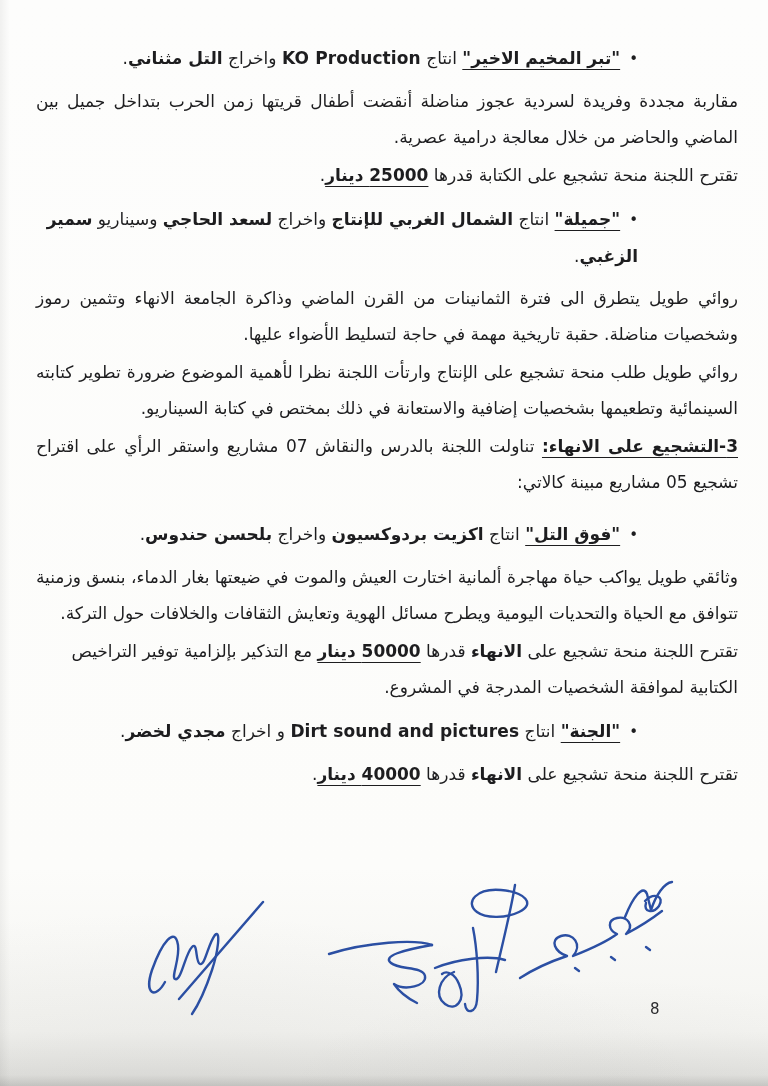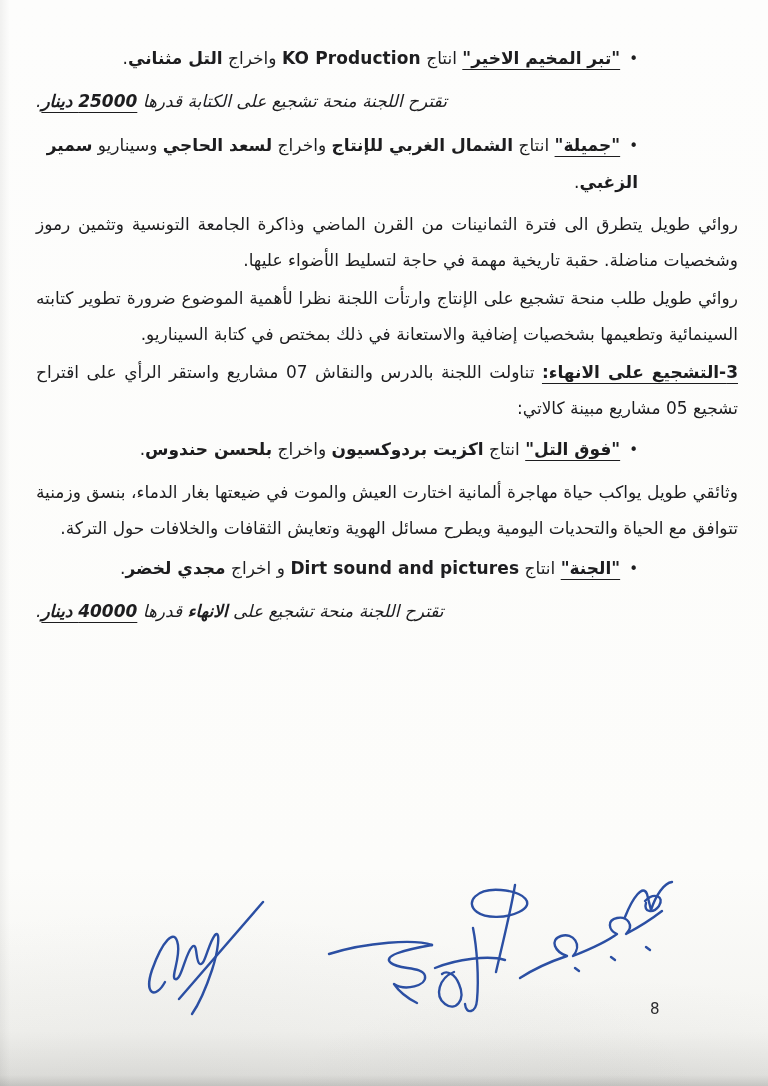--- a/index.html
+++ b/index.html
@@ -50,6 +50,7 @@
 
   <div class="content">
       <p class="bullet"><span class="marker">•</span><span class="b u">"تبر المخيم الاخير"</span><span> انتاج </span><span class="b">KO Production</span><span> واخراج </span><span class="b">التل مثناني</span><span>.</span></p>
+      <p class="body"><span>مقاربة مجددة وفريدة لسردية عجوز مناضلة أنقضت أطفال قريتها زمن الحرب بتداخل جميل بين الماضي والحاضر من خلال معالجة درامية عصرية.</span></p>
       <p class="grant"><span>تقترح اللجنة منحة تشجيع على الكتابة قدرها </span><span class="b u">25000 دينار</span><span>.</span></p>
       <p class="bullet"><span class="marker">•</span><span class="b u">"جميلة"</span><span> انتاج </span><span class="b">الشمال الغربي للإنتاج</span><span> واخراج </span><span class="b">لسعد الحاجي</span><span> وسيناريو </span><span class="b">سمير الزغبي</span><span>.</span></p>
       <p class="body"><span>روائي طويل يتطرق الى فترة الثمانينات من القرن الماضي وذاكرة الجامعة التونسية وتثمين رموز وشخصيات مناضلة. حقبة تاريخية مهمة في حاجة لتسليط الأضواء عليها.</span></p>

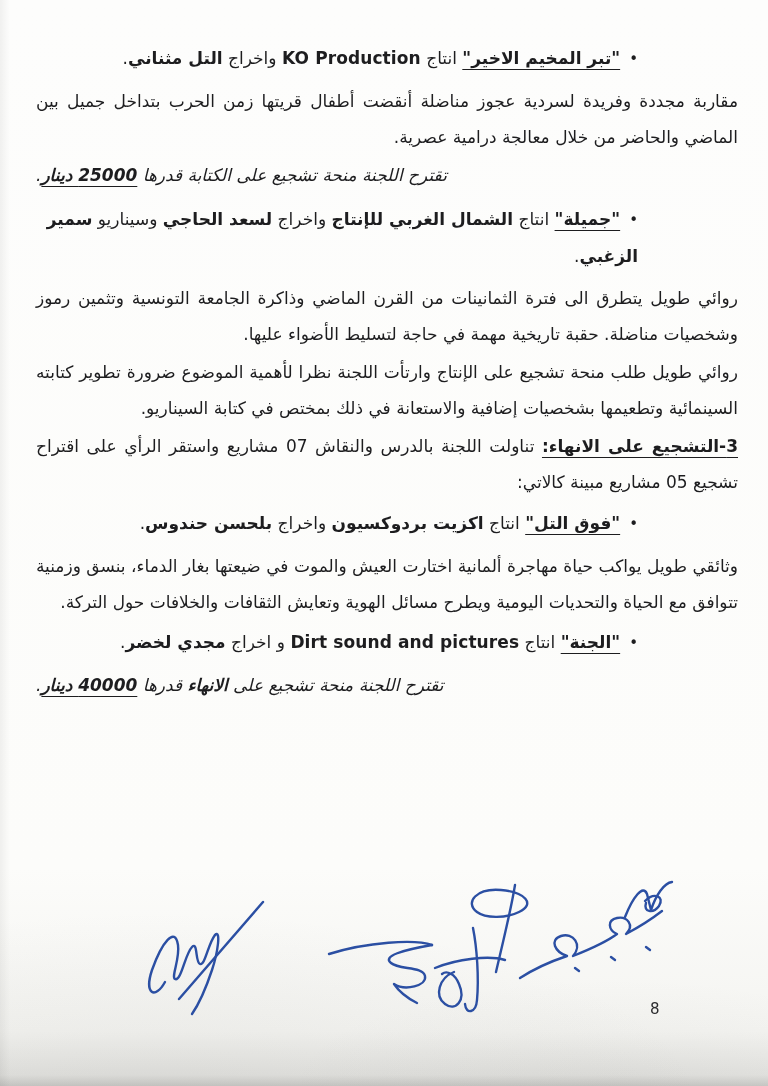--- a/index.html
+++ b/index.html
@@ -32,7 +32,7 @@
   p.bullet{text-align:right;margin:4px 100px 6px 0;}
   p.bullet .marker{margin-left:9px;font-size:15px;}
   p.body{text-align:justify;margin-bottom:2px;}
-  p.grant{text-align:left;margin-bottom:8px;margin-top:2px;font-style:italic;}
+  p.grant{text-align:right;margin-bottom:8px;margin-top:2px;}
   p.heading-para{text-align:justify;margin-bottom:5px;}
   .b{font-weight:bold;}
   .u{text-decoration:underline;text-underline-offset:5px;}

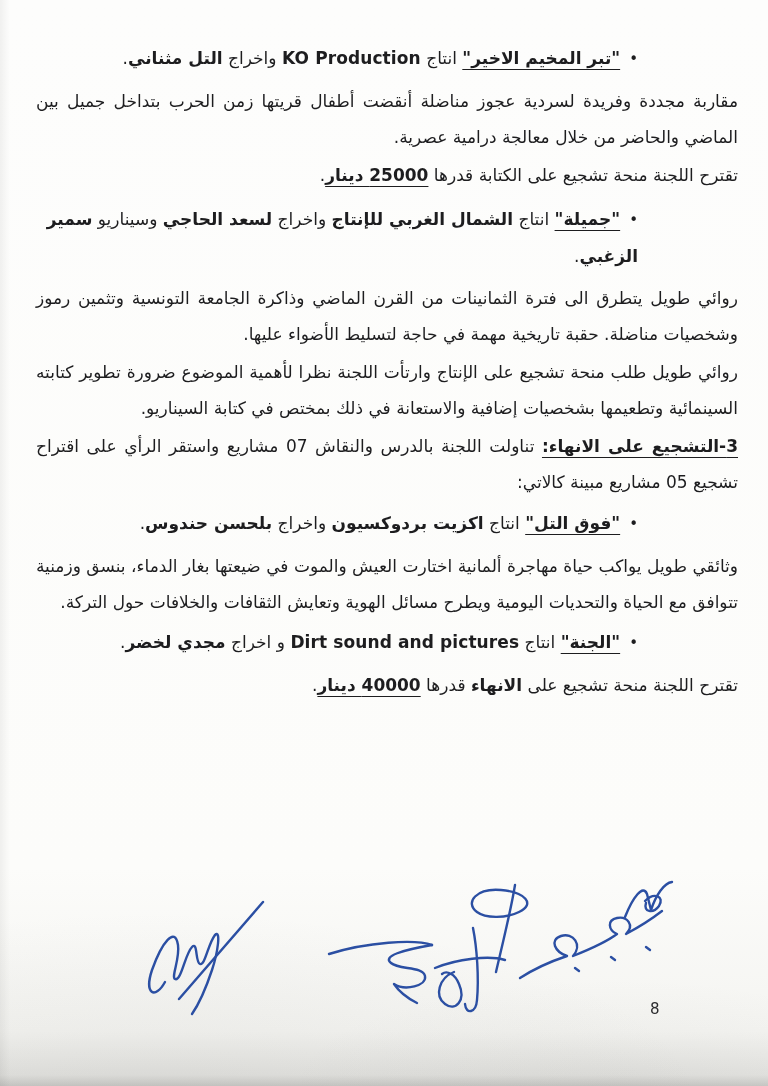--- a/index.html
+++ b/index.html
@@ -53,7 +53,7 @@
       <p class="body"><span>مقاربة مجددة وفريدة لسردية عجوز مناضلة أنقضت أطفال قريتها زمن الحرب بتداخل جميل بين الماضي والحاضر من خلال معالجة درامية عصرية.</span></p>
       <p class="grant"><span>تقترح اللجنة منحة تشجيع على الكتابة قدرها </span><span class="b u">25000 دينار</span><span>.</span></p>
       <p class="bullet"><span class="marker">•</span><span class="b u">"جميلة"</span><span> انتاج </span><span class="b">الشمال الغربي للإنتاج</span><span> واخراج </span><span class="b">لسعد الحاجي</span><span> وسيناريو </span><span class="b">سمير الزغبي</span><span>.</span></p>
-      <p class="body"><span>روائي طويل يتطرق الى فترة الثمانينات من القرن الماضي وذاكرة الجامعة التونسية وتثمين رموز وشخصيات مناضلة. حقبة تاريخية مهمة في حاجة لتسليط الأضواء عليها.</span></p>
+      <p class="body"><span>روائي طويل يتطرق الى فترة الثمانينات من القرن الماضي وذاكرة الجامعة الانهاء وتثمين رموز وشخصيات مناضلة. حقبة تاريخية مهمة في حاجة لتسليط الأضواء عليها.</span></p>
       <p class="body"><span>روائي طويل طلب منحة تشجيع على الإنتاج وارتأت اللجنة نظرا لأهمية الموضوع ضرورة تطوير كتابته السينمائية وتطعيمها بشخصيات إضافية والاستعانة في ذلك بمختص في كتابة السيناريو.</span></p>
       <p class="heading-para"><span class="b u">3-التشجيع على الانهاء:</span><span> تناولت اللجنة بالدرس والنقاش 07 مشاريع واستقر الرأي على اقتراح تشجيع 05 مشاريع مبينة كالاتي:</span></p>
       <p class="bullet"><span class="marker">•</span><span class="b u">"فوق التل"</span><span> انتاج </span><span class="b">اكزيت بردوكسيون</span><span> واخراج </span><span class="b">بلحسن حندوس</span><span>.</span></p>

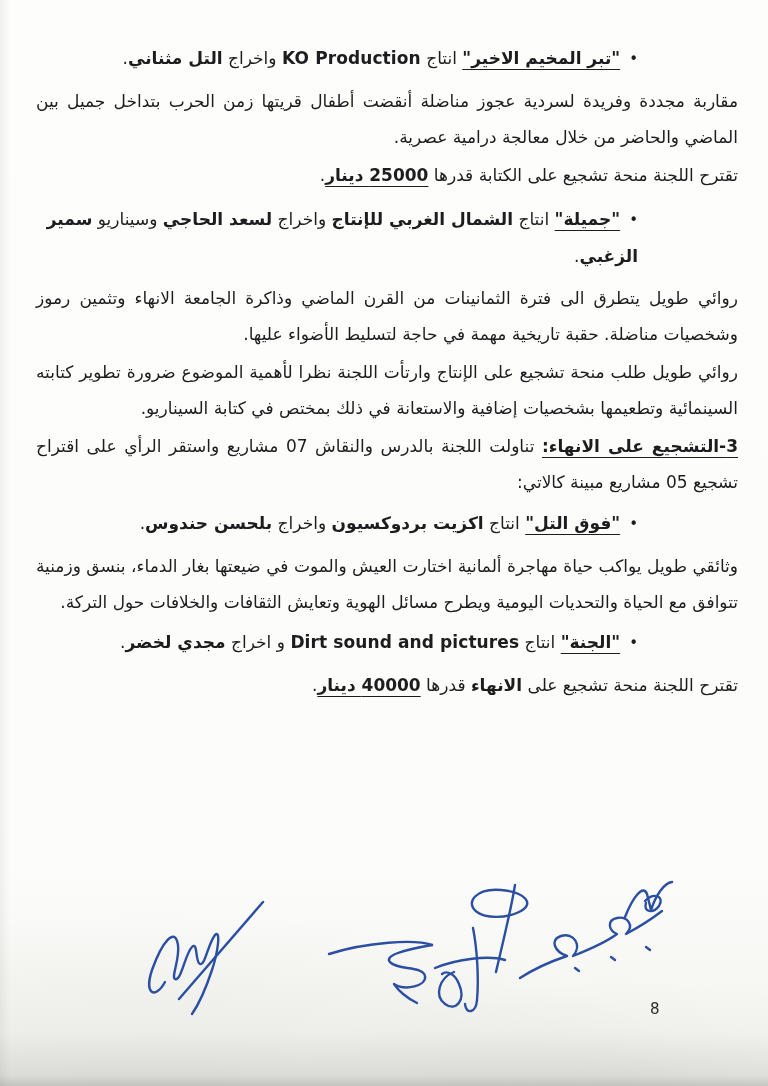--- a/index.html
+++ b/index.html
@@ -33,7 +33,7 @@
   p.bullet .marker{margin-left:9px;font-size:15px;}
   p.body{text-align:justify;margin-bottom:2px;}
   p.grant{text-align:right;margin-bottom:8px;margin-top:2px;}
-  p.heading-para{text-align:justify;margin-bottom:5px;}
+  p.heading-para{text-align:justify;margin-bottom:16px;}
   .b{font-weight:bold;}
   .u{text-decoration:underline;text-underline-offset:5px;}
   .signatures{position:absolute;left:105px;top:872px;width:580px;height:160px;}

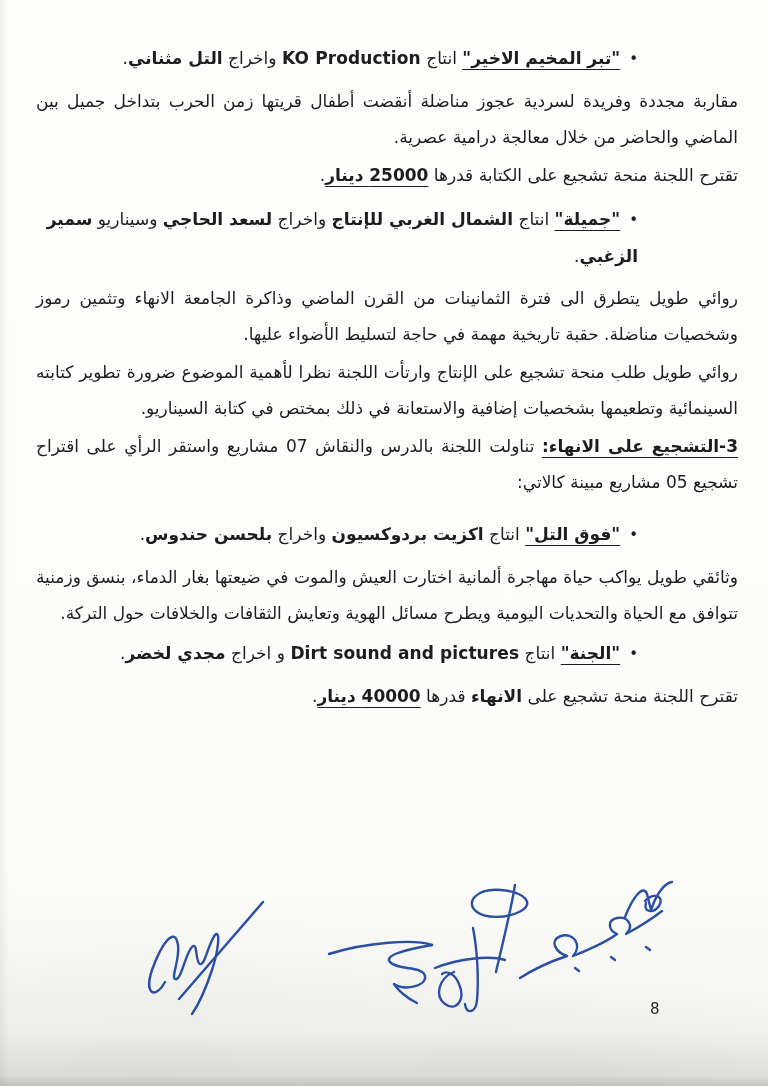--- a/index.html
+++ b/index.html
@@ -58,6 +58,7 @@
       <p class="heading-para"><span class="b u">3-التشجيع على الانهاء:</span><span> تناولت اللجنة بالدرس والنقاش 07 مشاريع واستقر الرأي على اقتراح تشجيع 05 مشاريع مبينة كالاتي:</span></p>
       <p class="bullet"><span class="marker">•</span><span class="b u">"فوق التل"</span><span> انتاج </span><span class="b">اكزيت بردوكسيون</span><span> واخراج </span><span class="b">بلحسن حندوس</span><span>.</span></p>
       <p class="body"><span>وثائقي طويل يواكب حياة مهاجرة ألمانية اختارت العيش والموت في ضيعتها بغار الدماء، بنسق وزمنية تتوافق مع الحياة والتحديات اليومية ويطرح مسائل الهوية وتعايش الثقافات والخلافات حول التركة.</span></p>
+      <p class="grant"><span>تقترح اللجنة منحة تشجيع على </span><span class="b">الانهاء</span><span> قدرها </span><span class="b u">50000 دينار</span><span> مع التذكير بإلزامية توفير التراخيص الكتابية لموافقة الشخصيات المدرجة في المشروع.</span></p>
       <p class="bullet"><span class="marker">•</span><span class="b u">"الجنة"</span><span> انتاج </span><span class="b">Dirt sound and pictures</span><span> و اخراج </span><span class="b">مجدي لخضر</span><span>.</span></p>
       <p class="grant"><span>تقترح اللجنة منحة تشجيع على </span><span class="b">الانهاء</span><span> قدرها </span><span class="b u">40000 دينار</span><span>.</span></p>
     </div>

